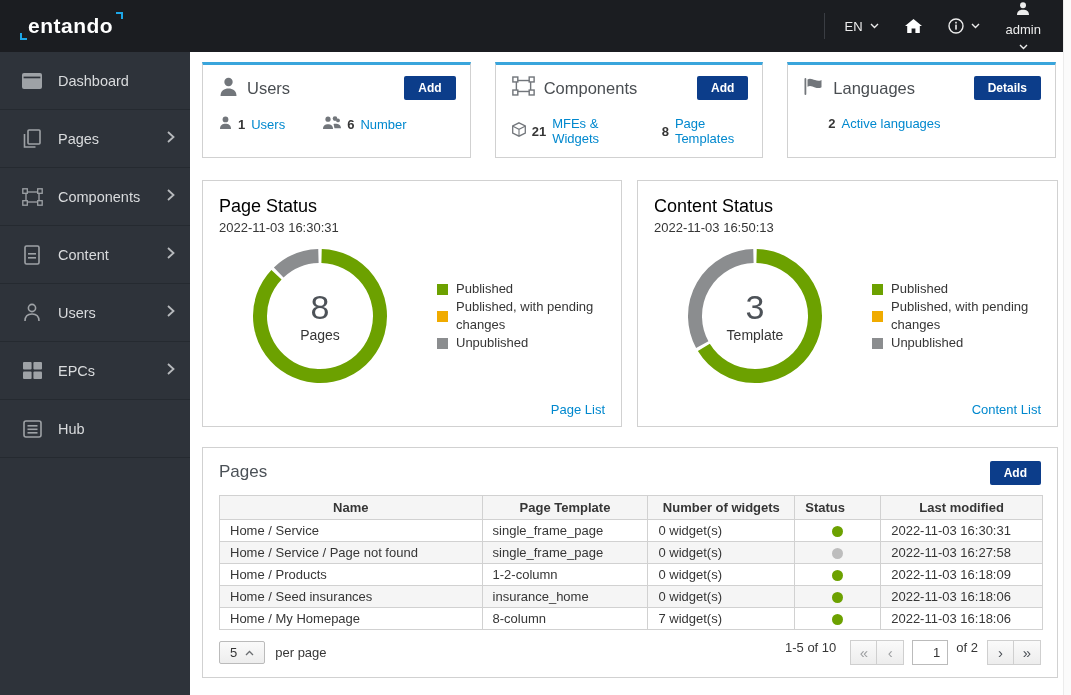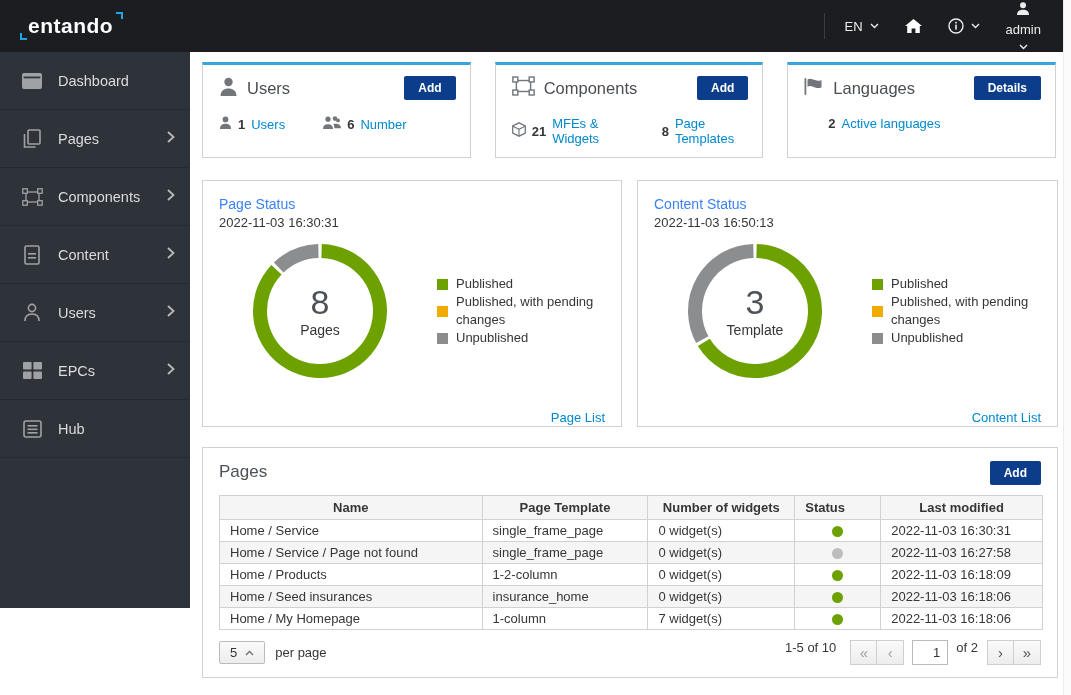--- a/index.html
+++ b/index.html
@@ -28,7 +28,7 @@
     background:#fbfbfb; border-left:1px solid #ececec; z-index:30; }
 
   
-  .sidebar { position:fixed; top:52px; left:0; width:190px; height:556px;
+  .sidebar { position:fixed; top:52px; left:0; width:190px; height:643px;
     background:#2e333a; z-index:10; }
   .side-item { height:58px; display:flex; align-items:center; padding:0 14px 0 21px;
     border-bottom:1px solid #252a30; color:#d9dbdd; font-size:14.5px; cursor:pointer; }

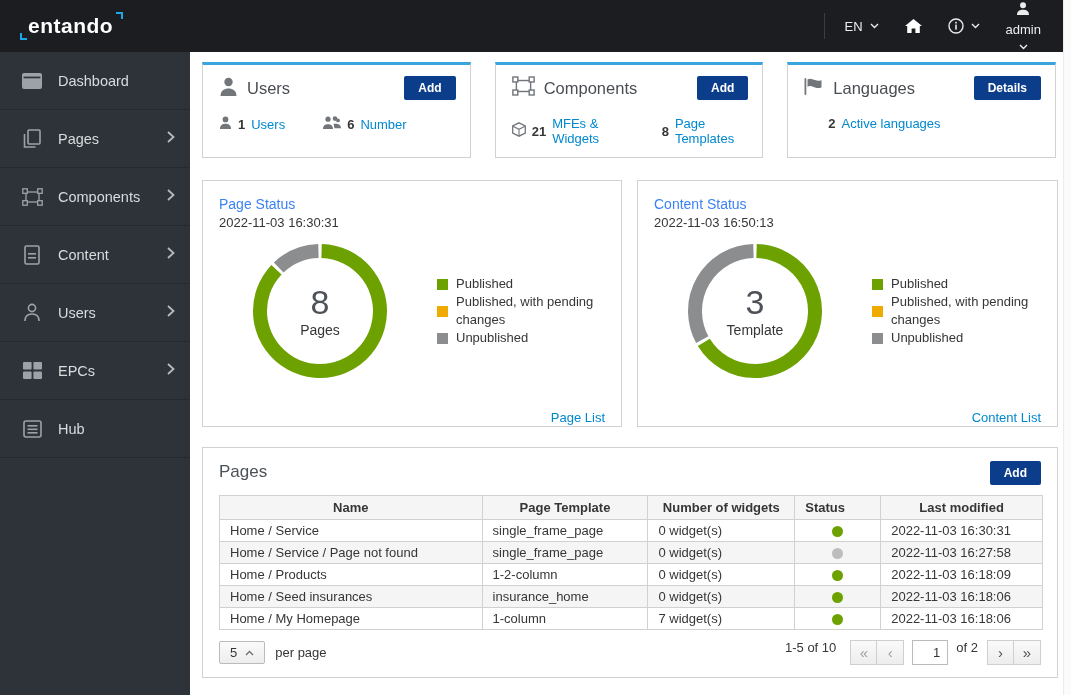--- a/index.html
+++ b/index.html
@@ -58,7 +58,7 @@
     margin-bottom:20px; }
   .chart-card { height:247px; background:#fff; border:1px solid #d1d1d1;
     padding:15px 16px; position:relative; }
-  .chart-title { font-size:14px; color:#3b82f6; font-weight:400; }
+  .chart-title { font-size:18px; color:#000000; font-weight:400; }
   .chart-ts { font-size:13px; color:#363636; margin-top:3px; }
   .chart-body { display:flex; align-items:center; margin-top:6px; }
   .donut-wrap { position:relative; width:150px; height:150px; margin-left:26px; flex:none; }

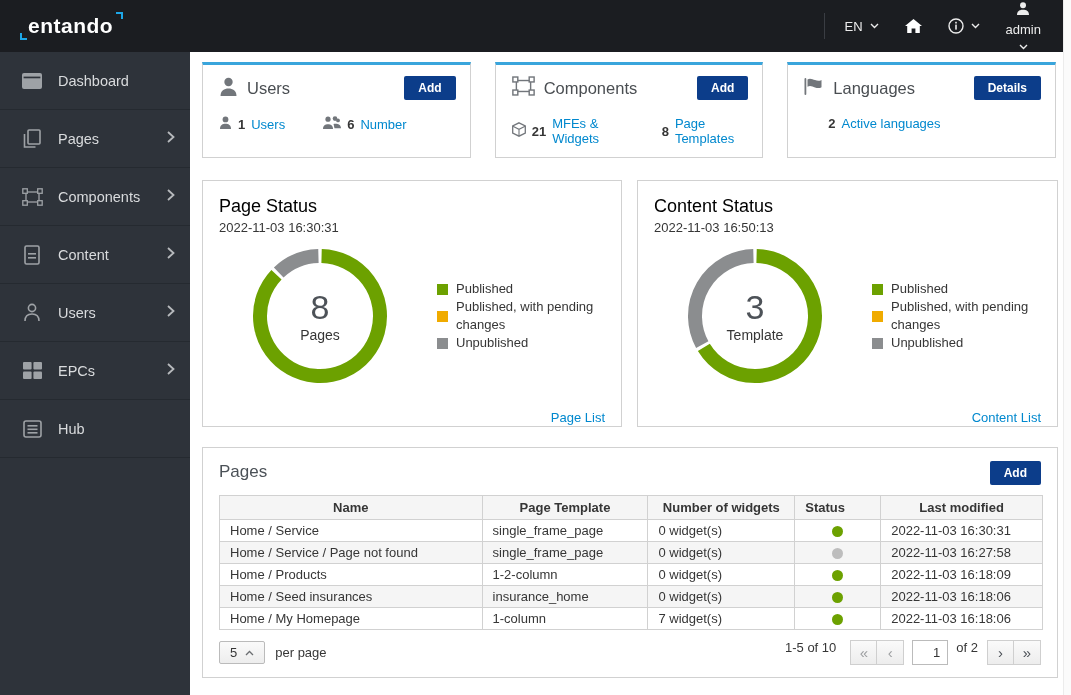--- a/index.html
+++ b/index.html
@@ -70,7 +70,7 @@
   .legend-item { display:flex; align-items:center; gap:8px; font-size:13px;
     color:#363636; line-height:18px; }
   .legend-square { width:11px; height:11px; flex:none; display:inline-block; }
-  .card-foot-link { position:absolute; right:16px; bottom:1px; font-size:13px; }
+  .card-foot-link { position:absolute; right:16px; bottom:9px; font-size:13px; }
 
   
   .table-card { width:856px; background:#fff; border:1px solid #d1d1d1;

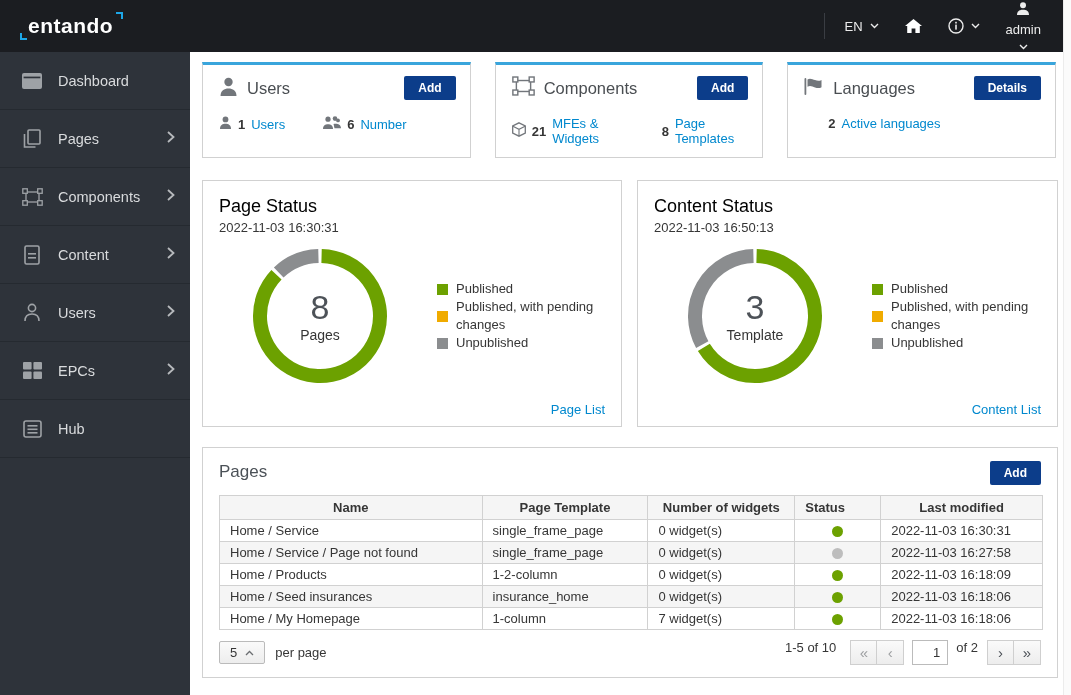--- a/index.html
+++ b/index.html
@@ -471,7 +471,7 @@
         </tr>
         <tr>
           <td>Home / My Homepage</td>
-          <td>1-column</td>
+          <td>8-column</td>
           <td>7 widget(s)</td>
           <td class="cell-status"><span class="dot" style="background: rgb(108, 161, 0);"></span></td>
           <td>2022-11-03 16:18:06</td>

